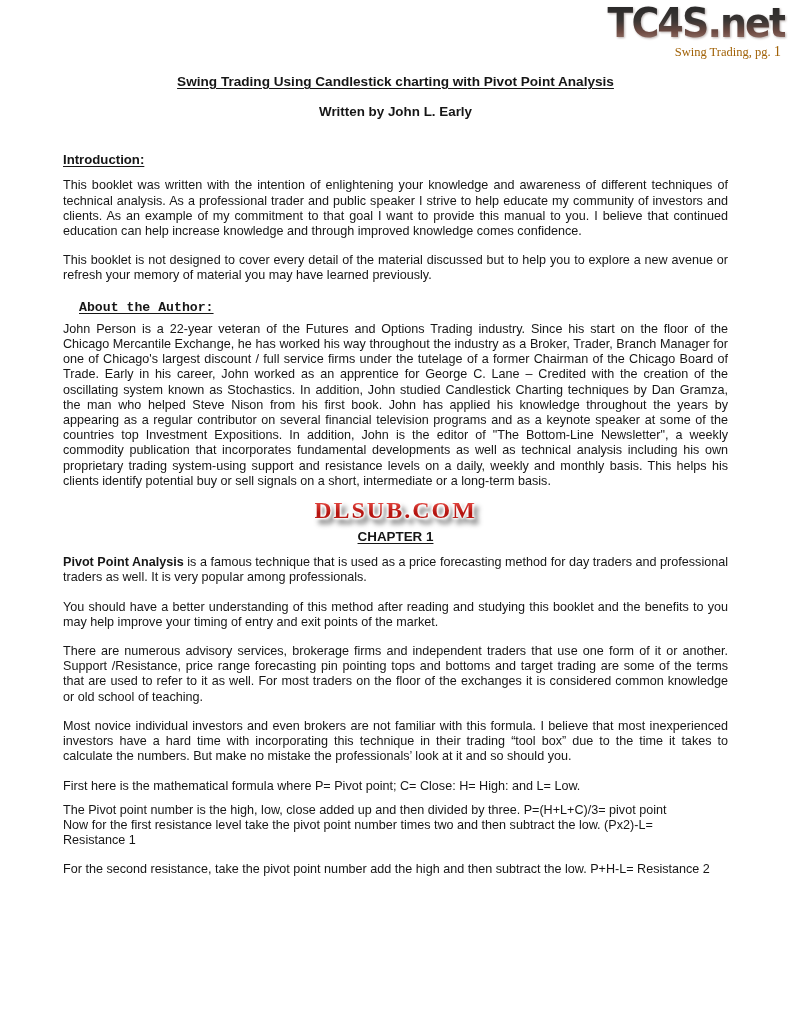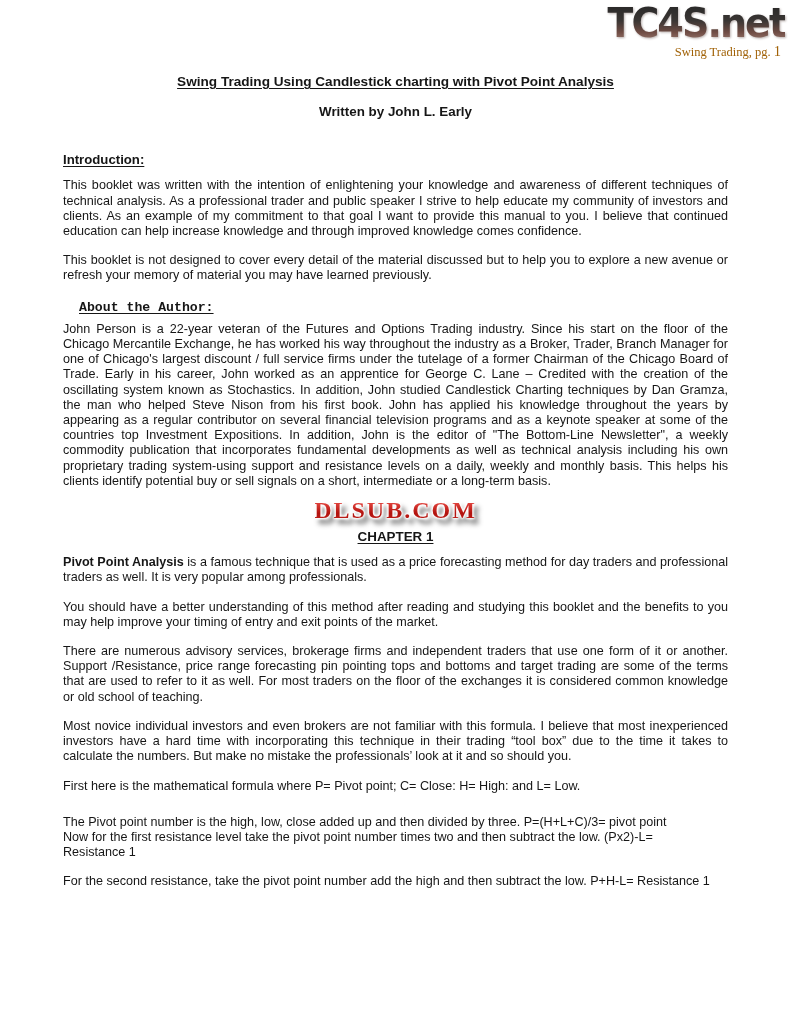--- a/index.html
+++ b/index.html
@@ -57,7 +57,7 @@
     text-decoration:underline;text-underline-offset:2px;
   }
   .lead-bold{font-weight:bold;}
-  .formula-lines{margin-top:21px;}
+  .formula-lines{margin-top:9px;}
   .formula-lines div{text-align:left;}
   
   .wm-dlsub{

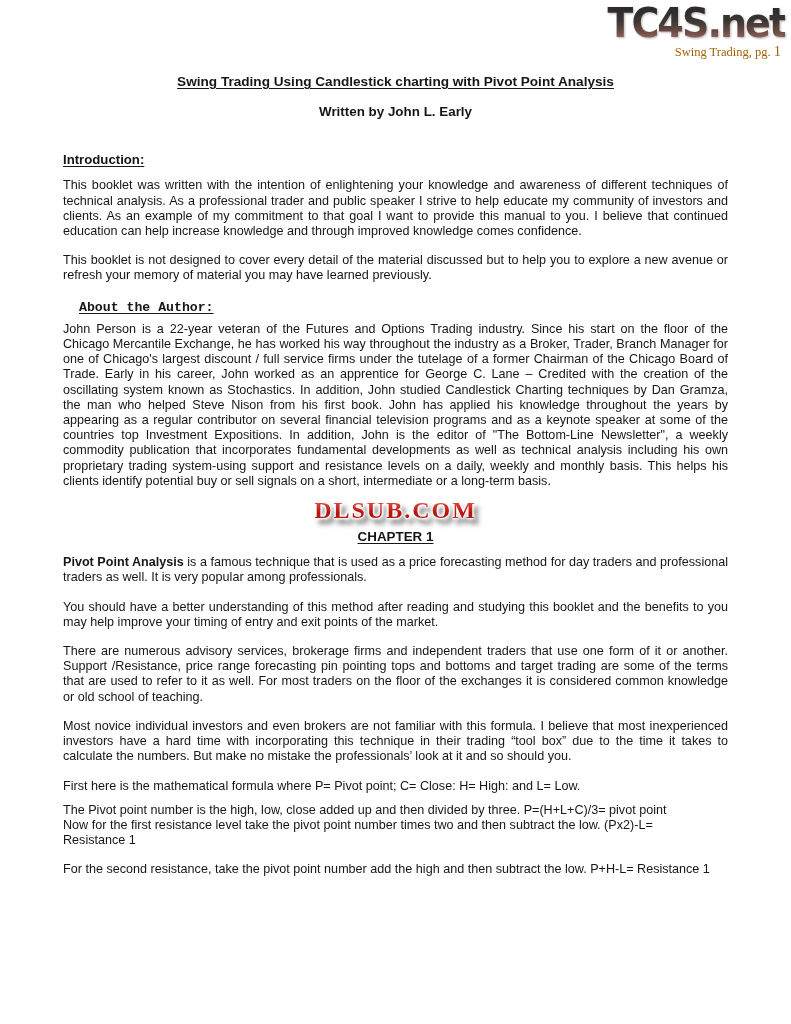--- a/index.html
+++ b/index.html
@@ -129,7 +129,7 @@
       <div>Now for the first resistance level take the pivot point number times two and then subtract the low. (Px2)-L=</div>
       <div>Resistance 1</div>
     </div>
-    <div class="para p-gap">For the second resistance, take the pivot point number add the high and then subtract the low. P+H-L= Resistance 1</div>
+    <div class="para p-gap">For the second resistance, take the pivot point number add the high and then subtract the low. P+H-L= Resistance 2</div>
   </div>
 
   <div class="wm-dlsub">

